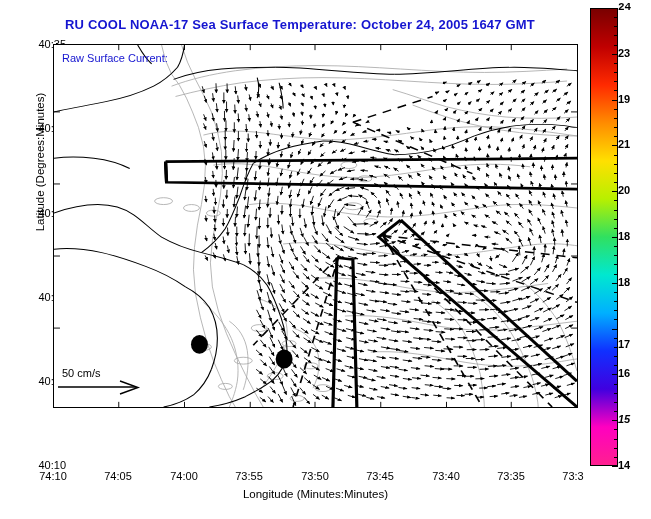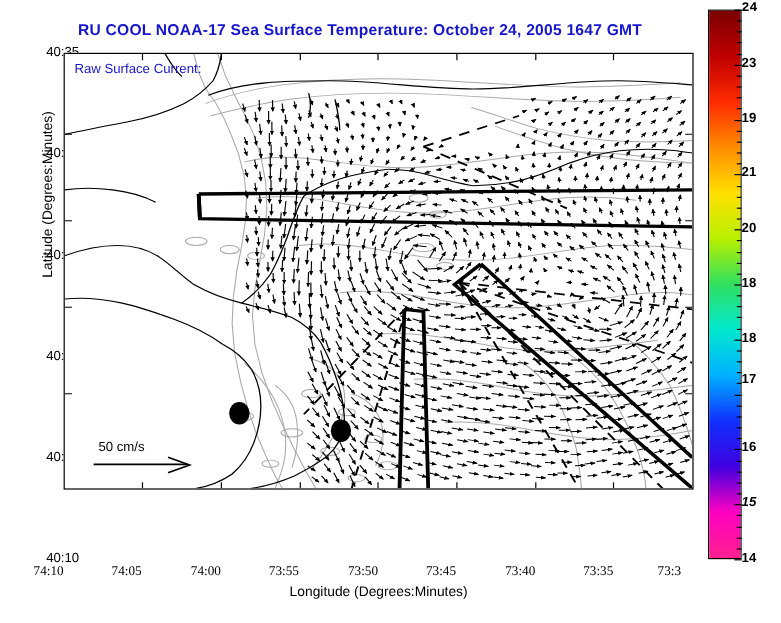--- a/index.html
+++ b/index.html
@@ -1287,7 +1287,7 @@
     <div class="cbminor" style="top: 301.12px;"></div>
     <div class="cbminor" style="top: 310.28px;"></div>
     <div class="cbminor" style="top: 319.44px;"></div>
-    <div class="cbtick" style="top: 310px;">17</div>
+    <div class="cbtick" style="top: 338px;">17</div>
     <div class="cbmark" style="top: 328.6px;"></div>
     <div class="cbminor" style="top: 337.76px;"></div>
     <div class="cbminor" style="top: 346.92px;"></div>

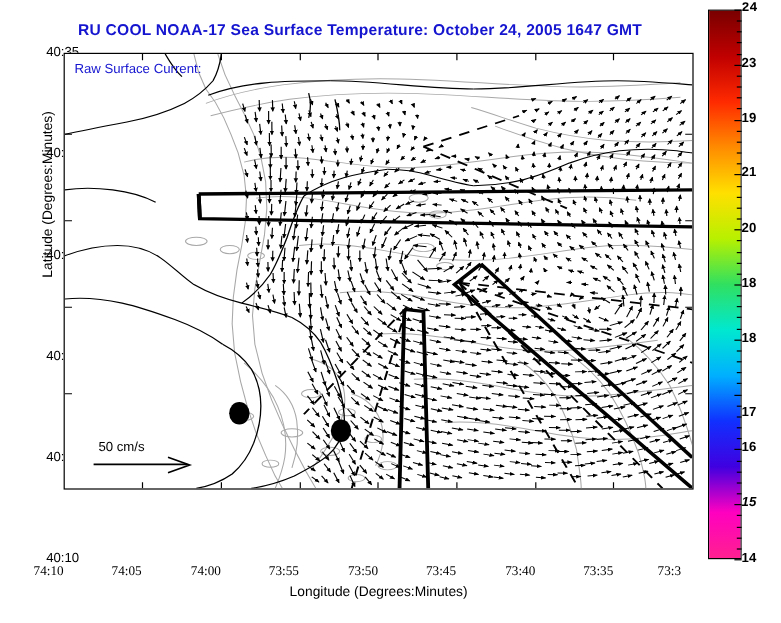--- a/index.html
+++ b/index.html
@@ -22,7 +22,7 @@
          line-height:15px;white-space:nowrap;}
 
   
-  #scalebar{position:absolute;left:20px;bottom:12px;width:105px;}
+  #scalebar{position:absolute;left:0;bottom:12px;width:105px;}
   #scalebar .lbl{font-size:11px;color:#000;margin-left:8px;}
   #scalebar svg{display:block;}
 

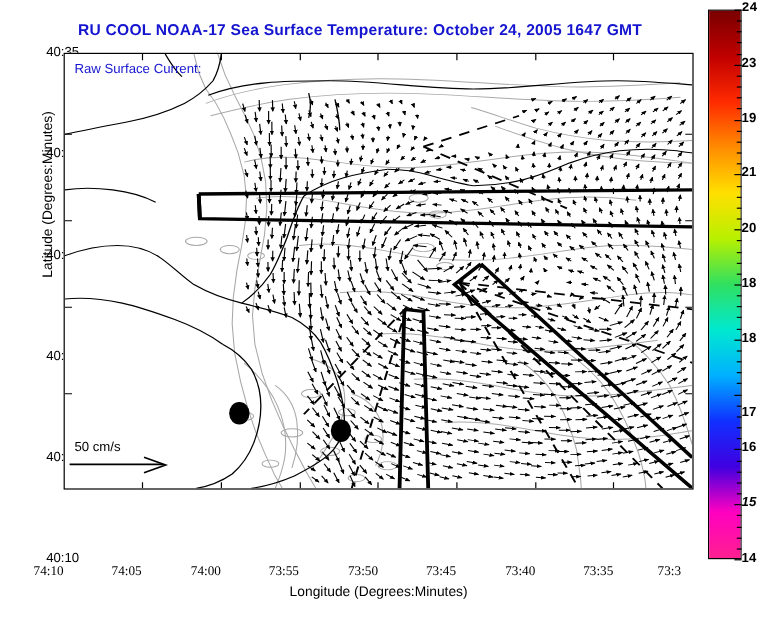--- a/index.html
+++ b/index.html
@@ -30,7 +30,7 @@
   .ytick{position:absolute;right:585px;font-size:11px;color:#000;
          white-space:nowrap;text-align:right;width:60px;}
   .xtick{position:absolute;font-size:11px;color:#000;white-space:nowrap;
-         width:50px;font-family:Liberation Serif, serif;}
+         text-align:center;width:50px;}
   #ylabel{position:absolute;left:-60px;top:156px;width:200px;font-size:11.5px;
           text-align:center;transform:rotate(-90deg);transform-origin:center;
           white-space:nowrap;}

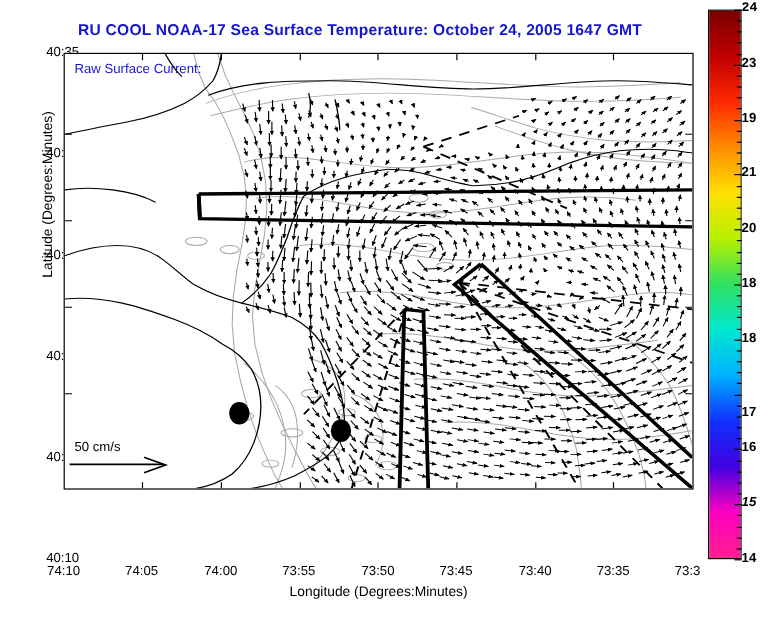--- a/index.html
+++ b/index.html
@@ -70,7 +70,7 @@
 <div class="xtick" style="left:486px;top:470px;">73:35</div>
 <div class="xtick" style="left:548px;top:470px;">73:3</div>
 
-<div id="xlabel">Longitude (Degrees:Minutes)</div>
+<div id="xlabel">Longitude (Minutes:Minutes)</div>
 
 <div id="plot">
 

